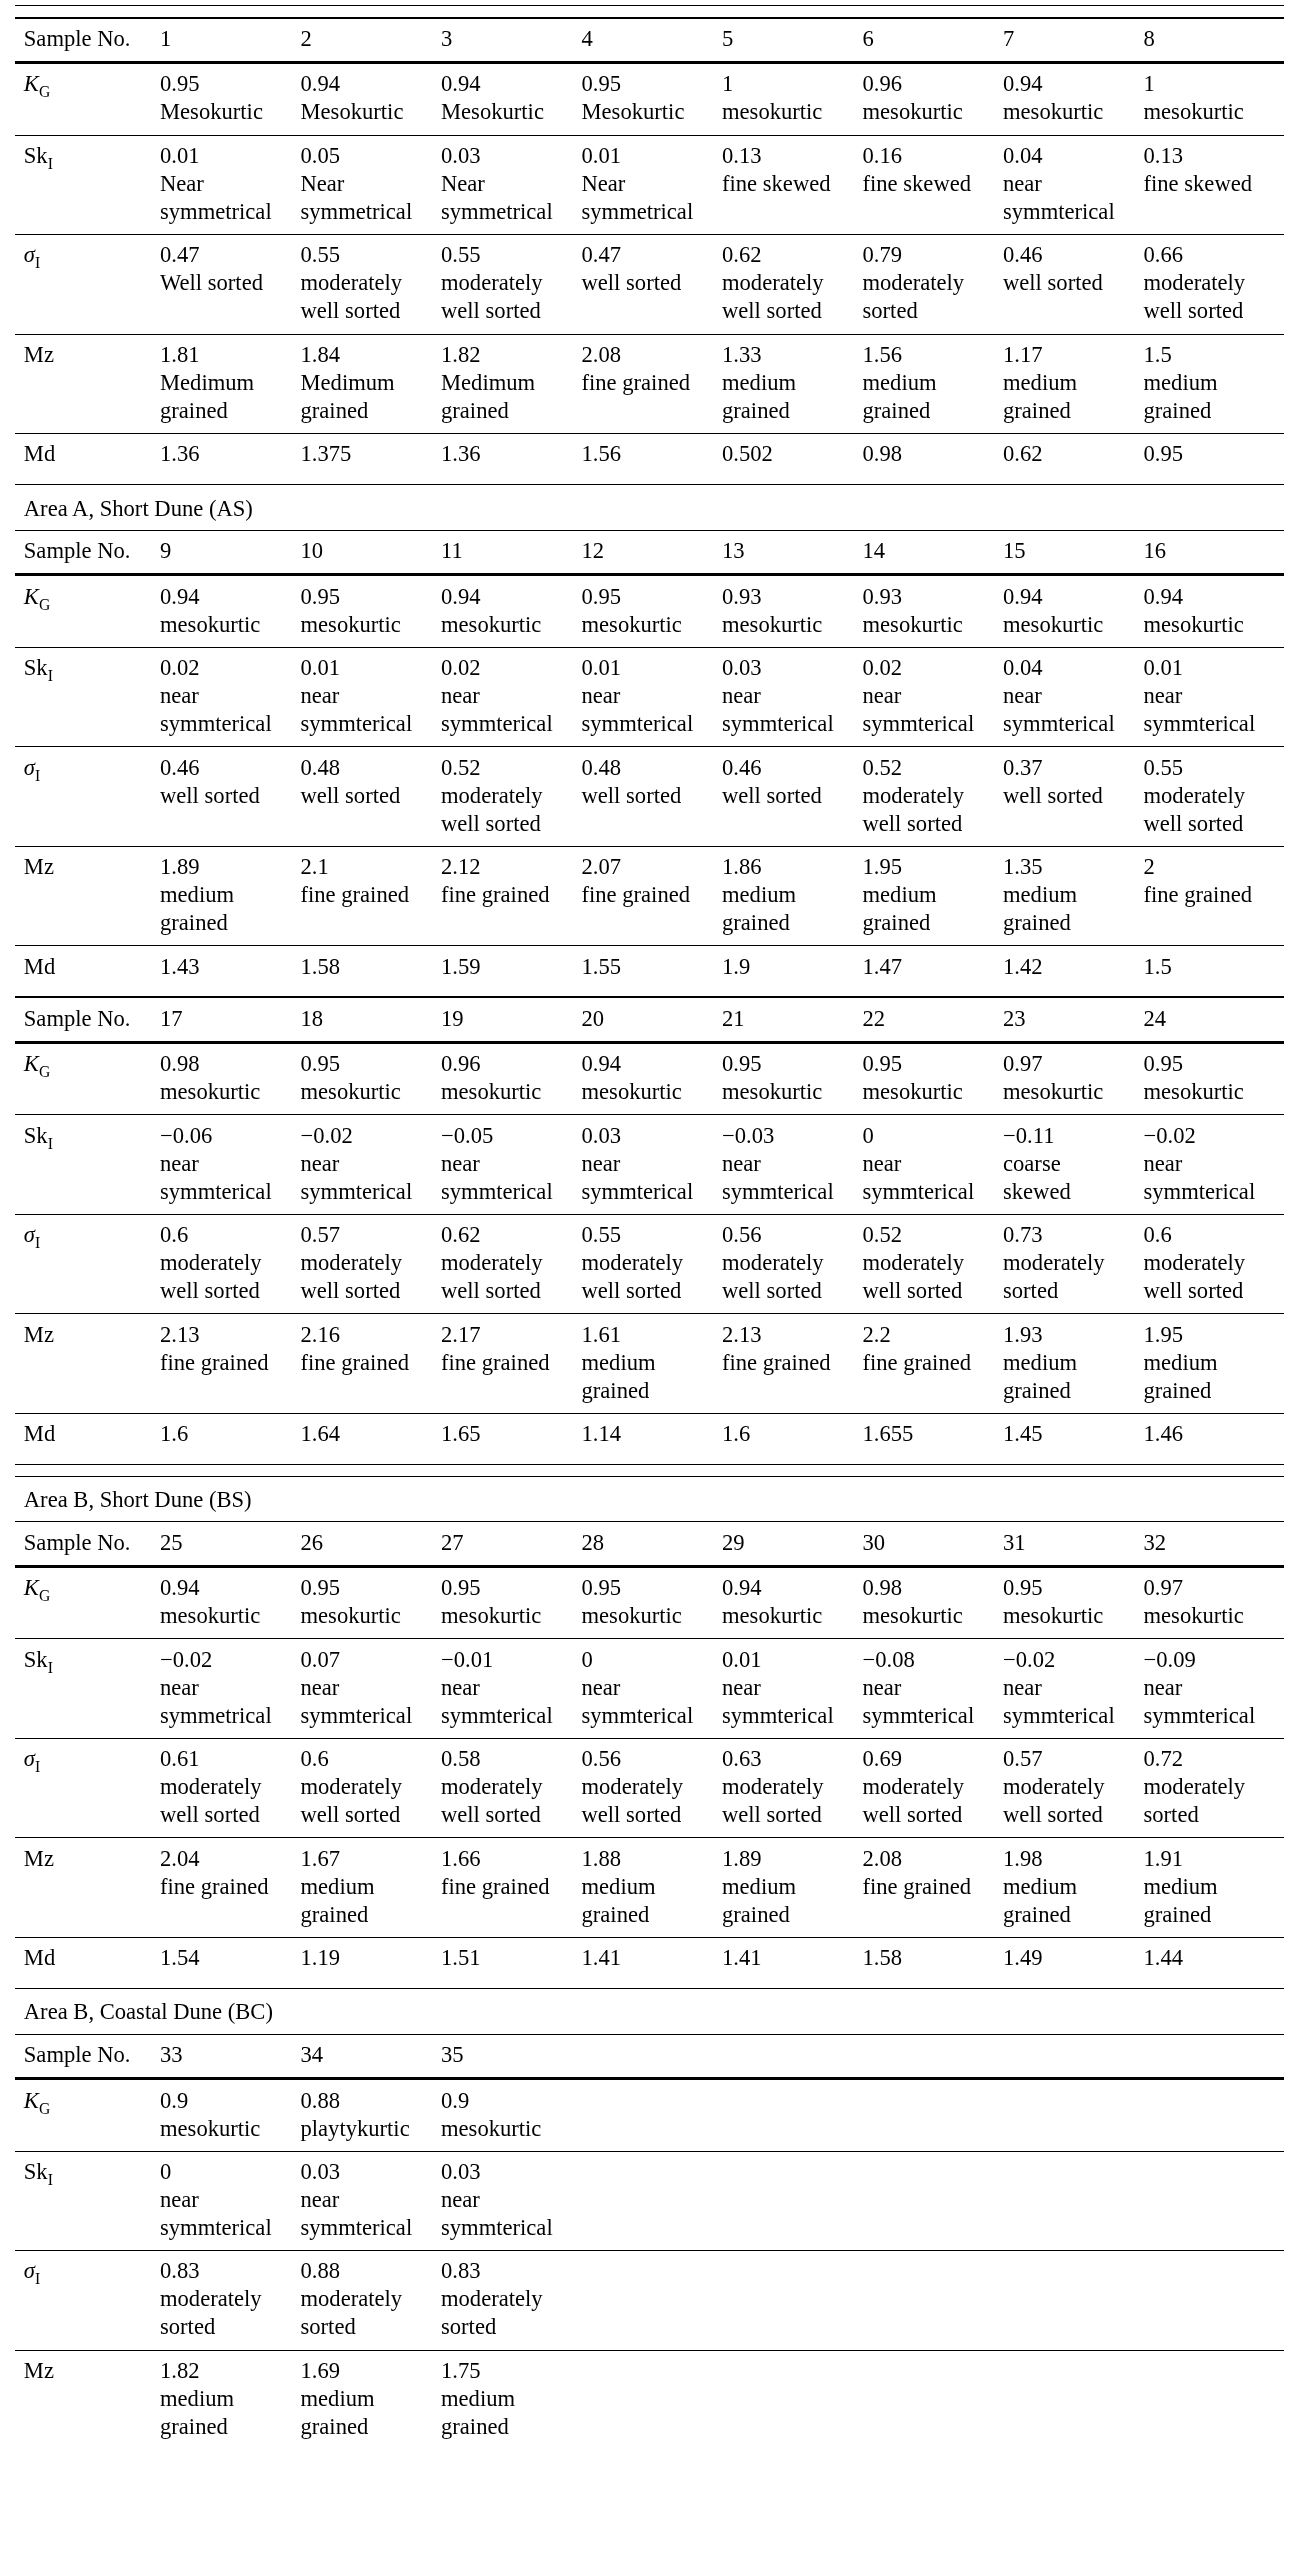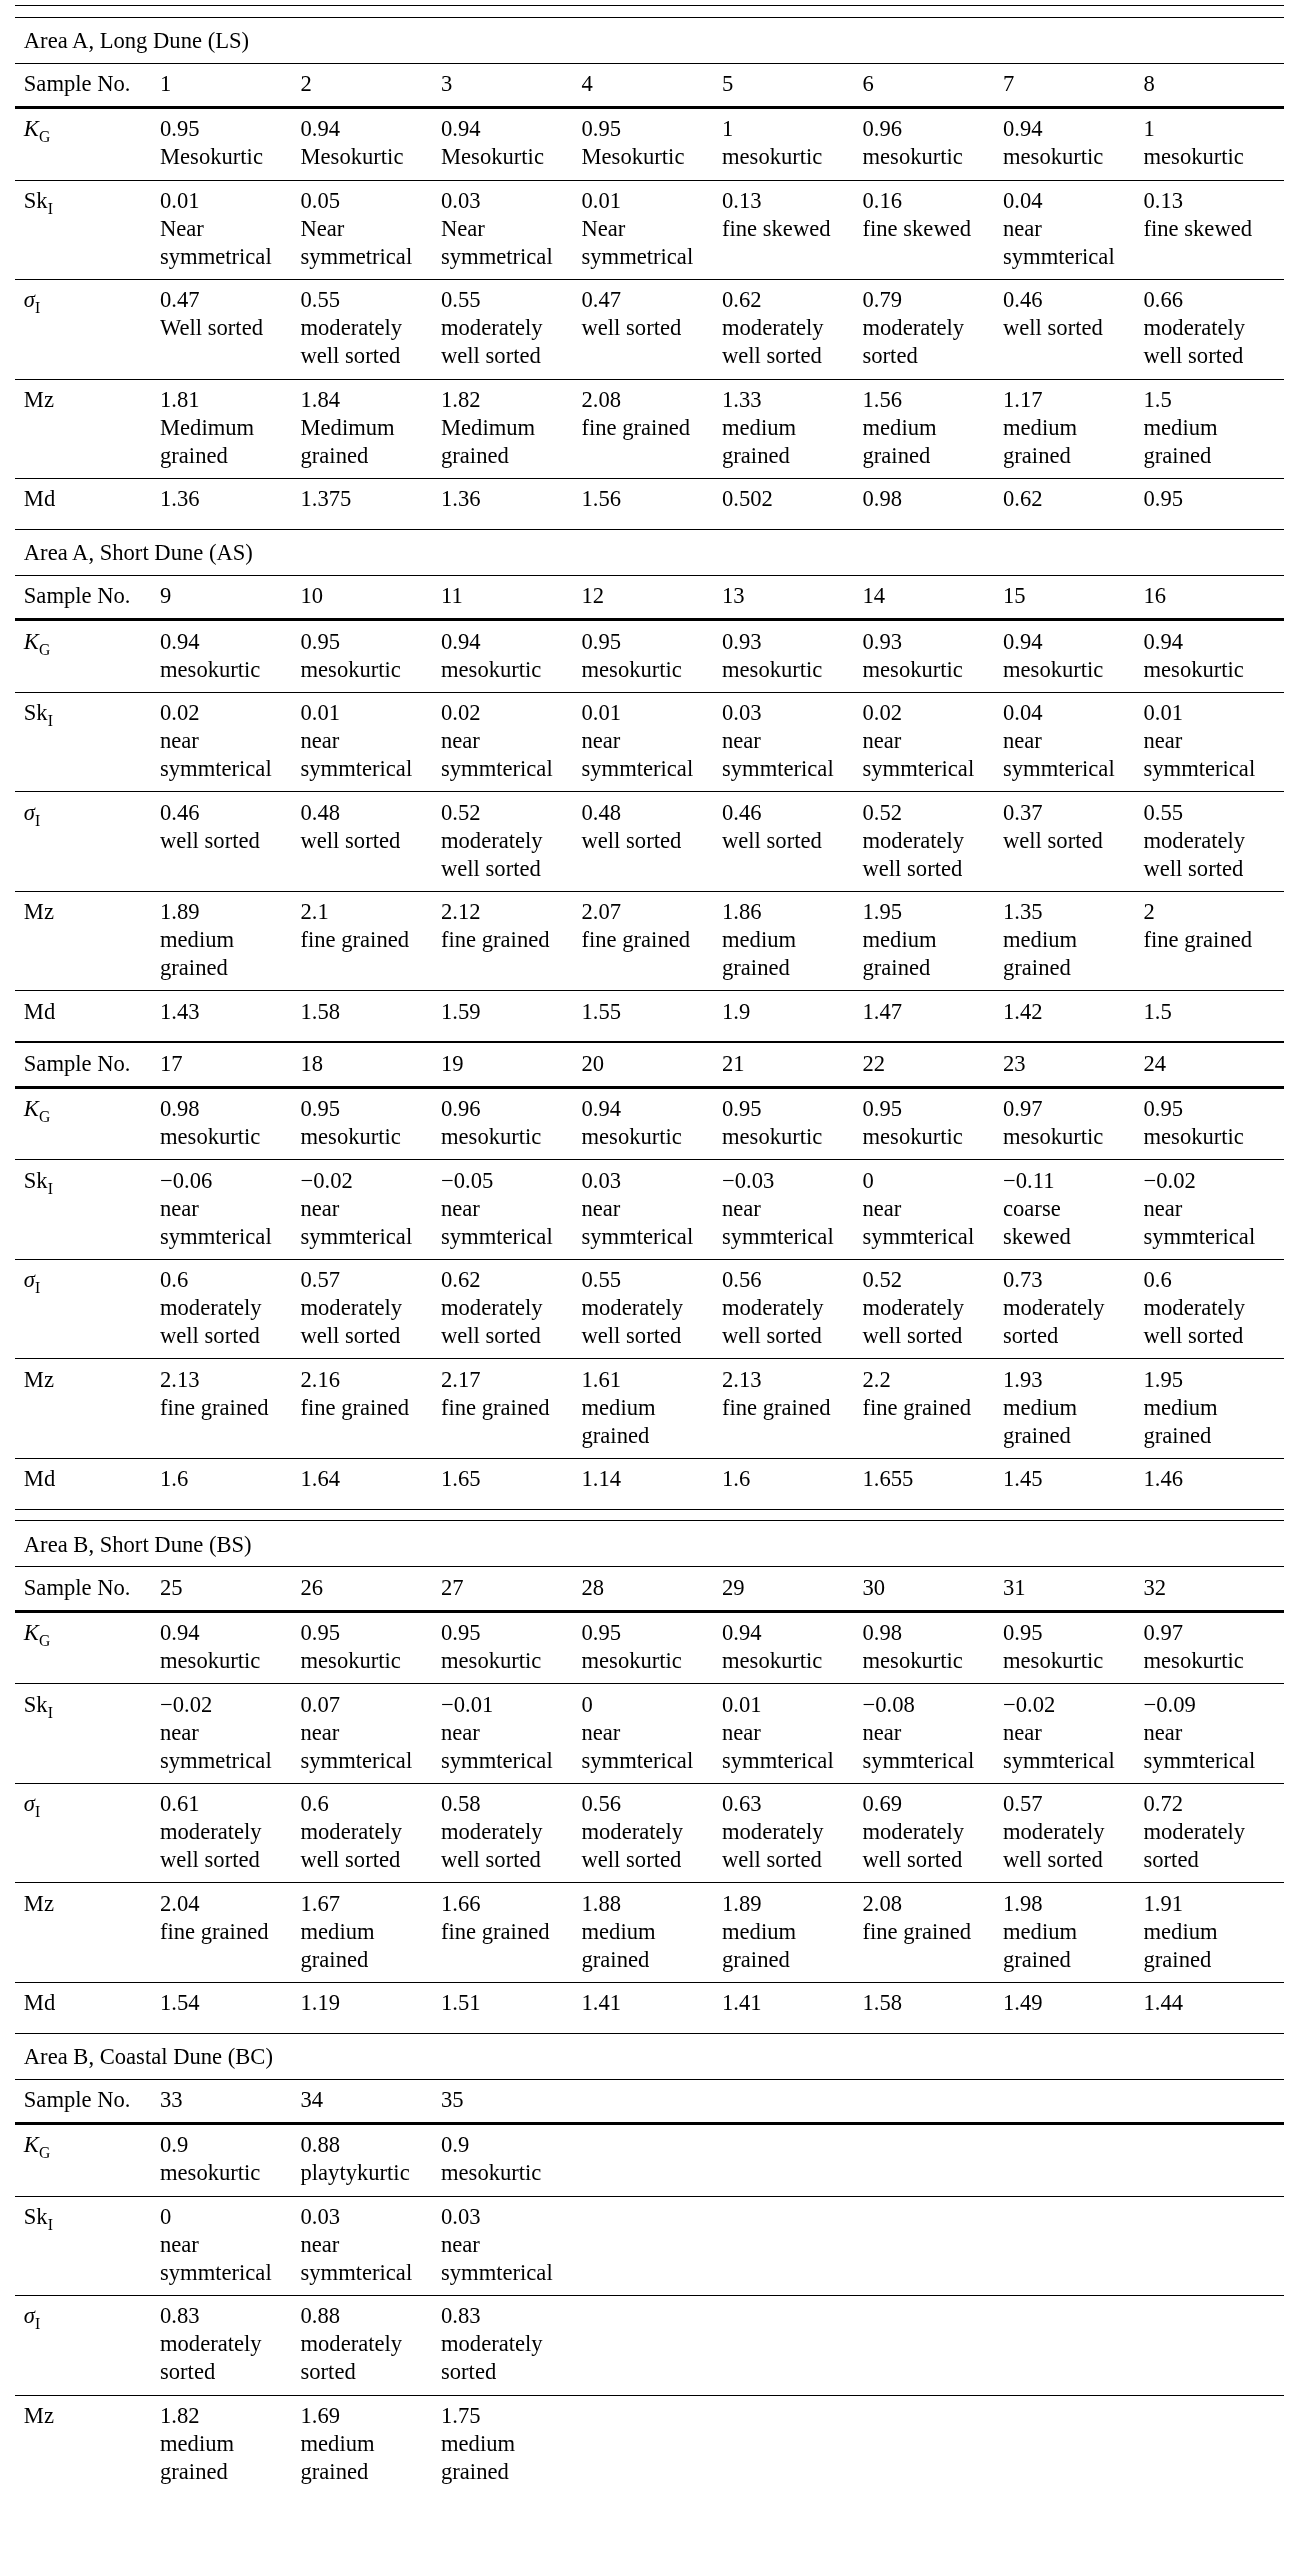--- a/index.html
+++ b/index.html
@@ -37,7 +37,6 @@
 
 <div class="wrap" id="table-root">
     <div class="rule-double"></div>
-    <div class="section-header">Area A, Long Dune (LS)</div>
     <div class="rule"></div>
     <div class="grid">
       <div class="cell label-cell">Sample No.</div>

